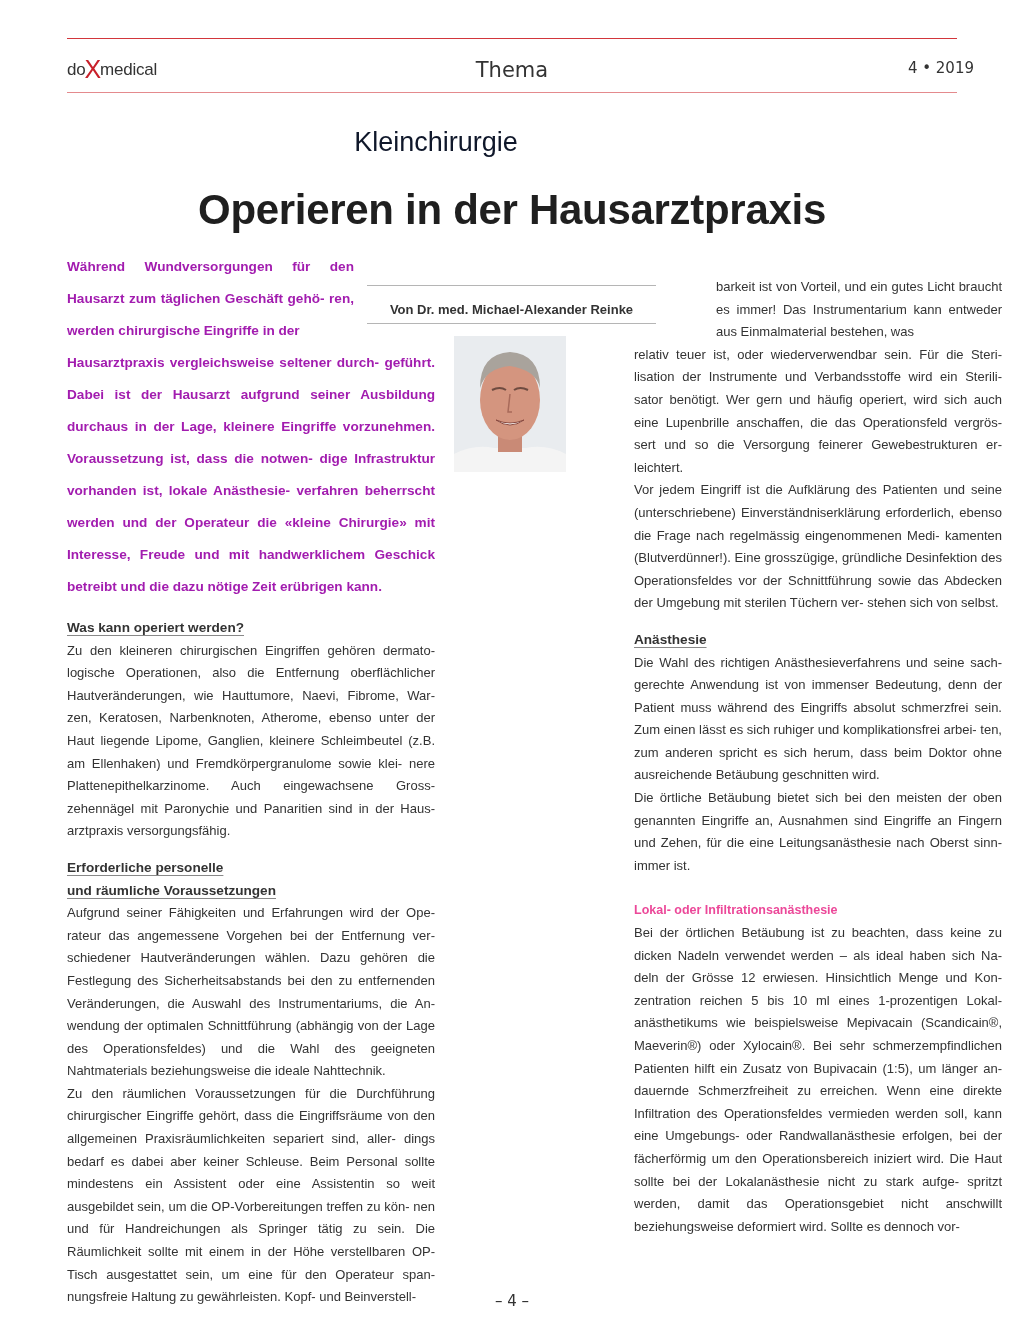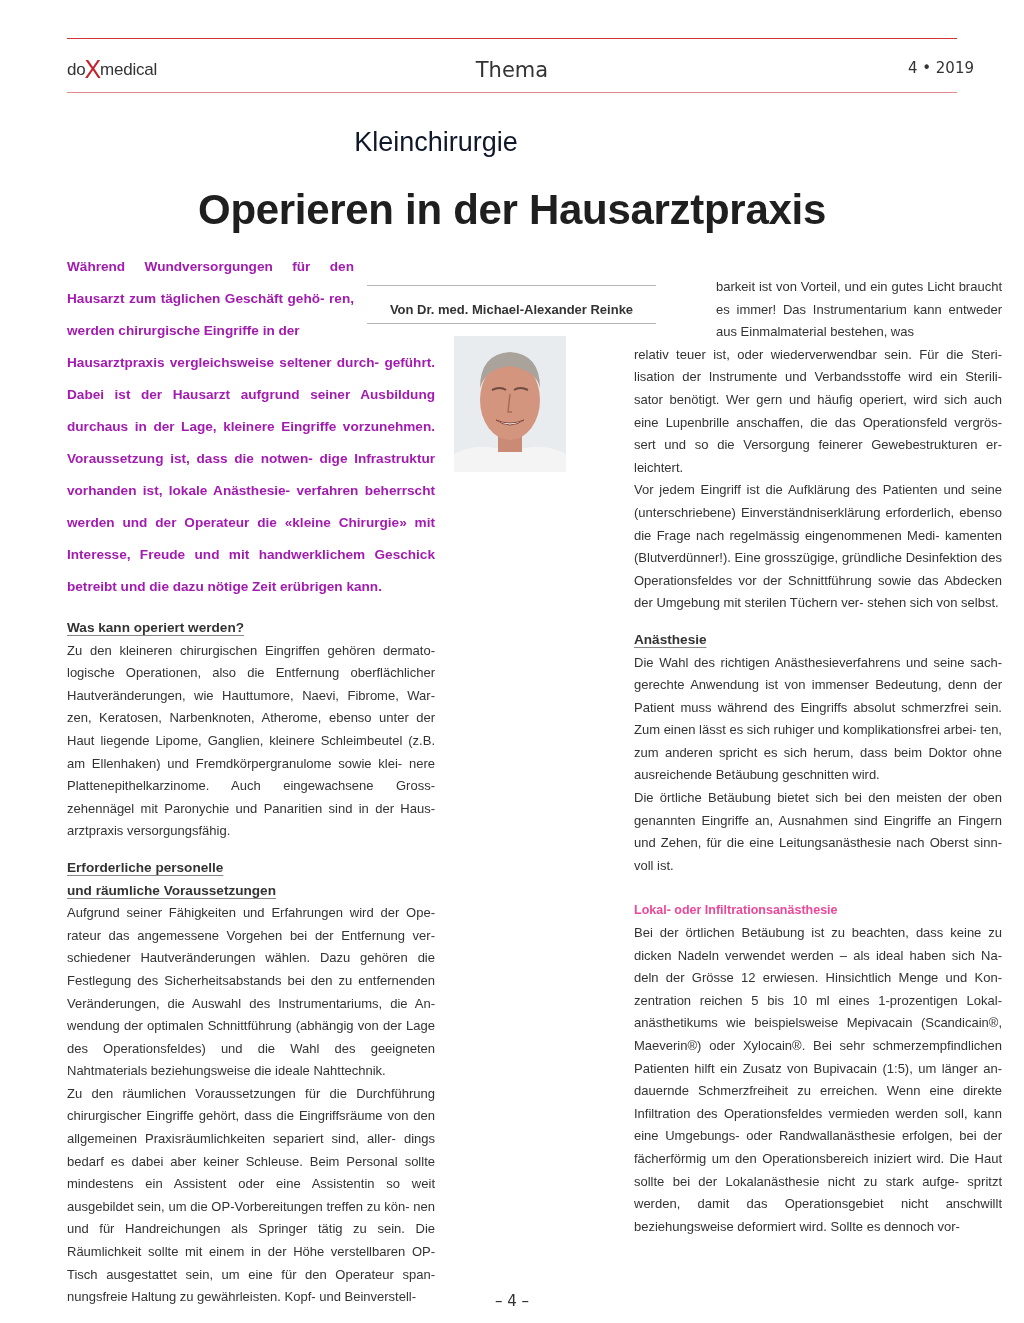--- a/index.html
+++ b/index.html
@@ -91,7 +91,7 @@
   <div class="gap-sm"></div>
   <p class="h-sec">Anästhesie</p>
   <p>Die Wahl des richtigen Anästhesieverfahrens und seine sach- gerechte Anwendung ist von immenser Bedeutung, denn der Patient muss während des Eingriffs absolut schmerzfrei sein. Zum einen lässt es sich ruhiger und komplikationsfrei arbei- ten, zum anderen spricht es sich herum, dass beim Doktor ohne ausreichende Betäubung geschnitten wird.</p>
-  <p>Die örtliche Betäubung bietet sich bei den meisten der oben genannten Eingriffe an, Ausnahmen sind Eingriffe an Fingern und Zehen, für die eine Leitungsanästhesie nach Oberst sinn- voll ist.</p>
+  <p>Die örtliche Betäubung bietet sich bei den meisten der oben genannten Eingriffe an, Ausnahmen sind Eingriffe an Fingern und Zehen, für die eine Leitungsanästhesie nach Oberst sinn- immer ist.</p>
   <div class="gap"></div>
   <p class="h-sub">Lokal- oder Infiltrationsanästhesie</p>
   <p>Bei der örtlichen Betäubung ist zu beachten, dass keine zu dicken Nadeln verwendet werden – als ideal haben sich Na- deln der Grösse 12 erwiesen. Hinsichtlich Menge und Kon- zentration reichen 5 bis 10 ml eines 1-prozentigen Lokal- anästhetikums wie beispielsweise Mepivacain (Scandicain®, Maeverin®) oder Xylocain®. Bei sehr schmerzempfindlichen Patienten hilft ein Zusatz von Bupivacain (1:5), um länger an- dauernde Schmerzfreiheit zu erreichen. Wenn eine direkte Infiltration des Operationsfeldes vermieden werden soll, kann eine Umgebungs- oder Randwallanästhesie erfolgen, bei der fächerförmig um den Operationsbereich iniziert wird. Die Haut sollte bei der Lokalanästhesie nicht zu stark aufge- spritzt werden, damit das Operationsgebiet nicht anschwillt beziehungsweise deformiert wird. Sollte es dennoch vor-</p>

